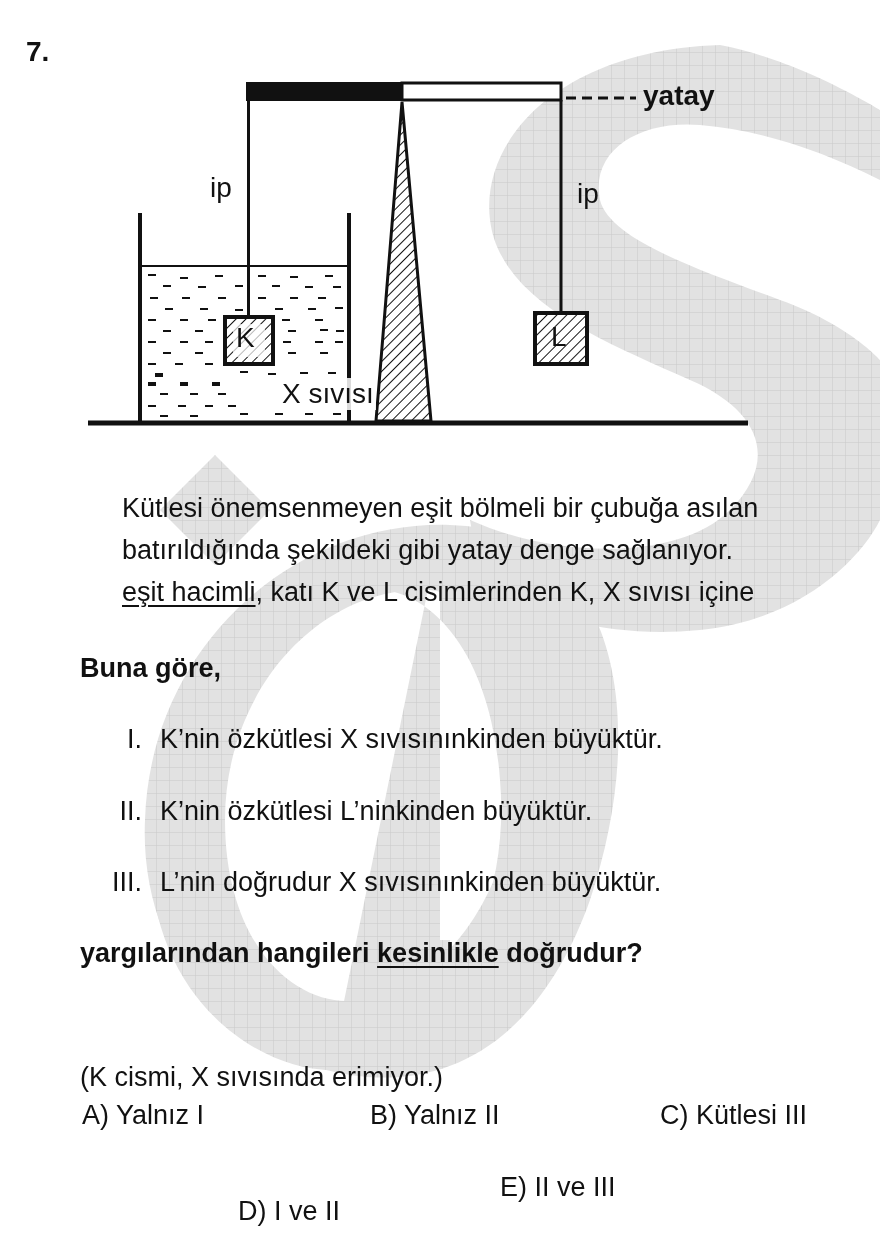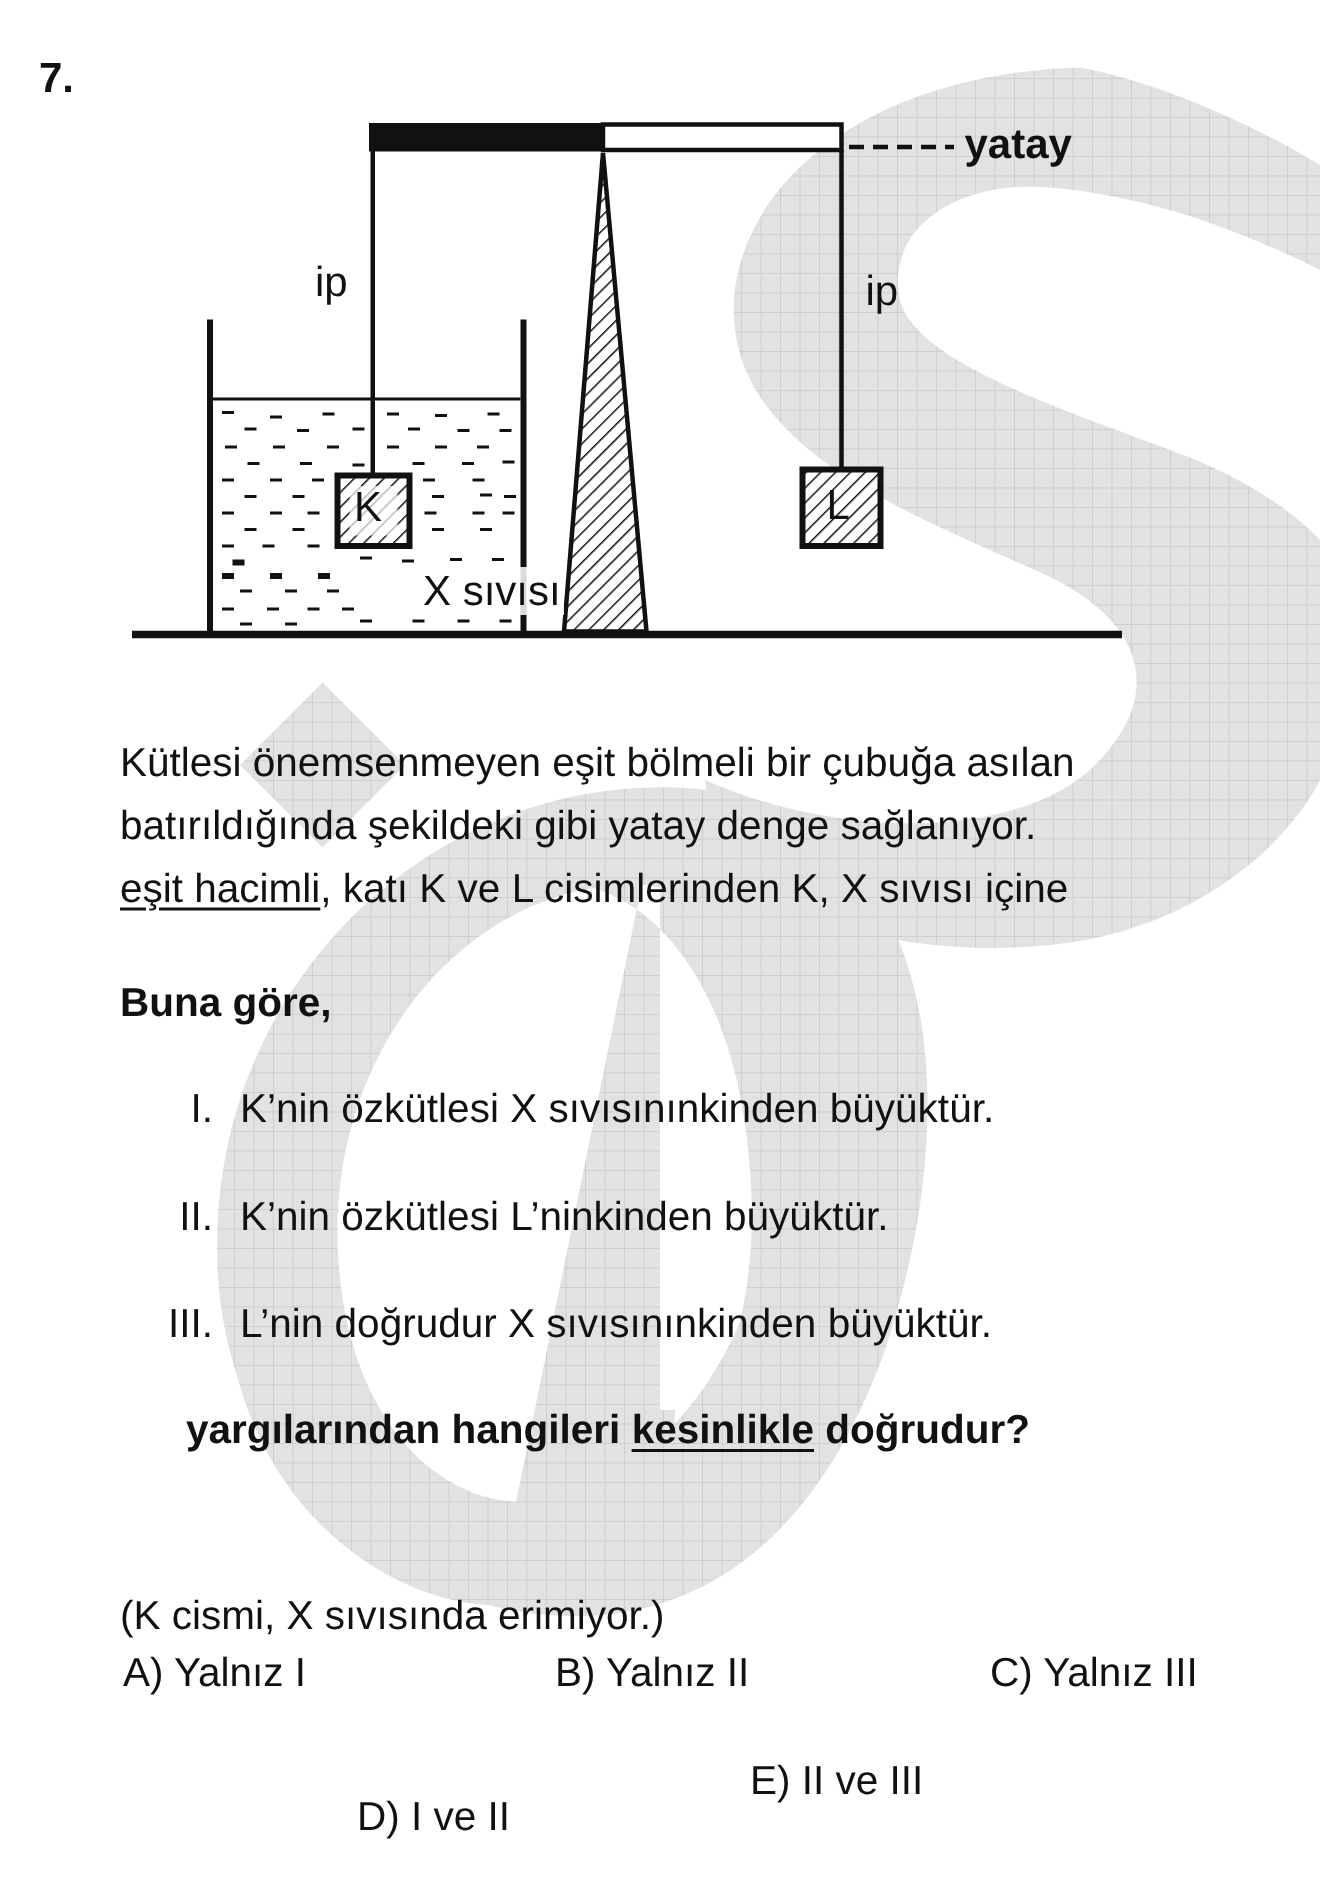--- a/index.html
+++ b/index.html
@@ -14,7 +14,7 @@
   .qnum { position: absolute; left: 26px; top: 36px; font-size: 28px; font-weight: bold; z-index: 2; }
   .txt { position: absolute; z-index: 2; font-size: 27px; line-height: 42px; }
   .para { left: 80px; top: 487px; width: 800px; }
-  .para .line { display: block; white-space: nowrap; }
+  .para .line { display: block; white-space: nowrap; margin-left: 42px; }
   .u { text-decoration: underline; text-decoration-thickness: 2px; text-underline-offset: 4px; }
   .bold { font-weight: bold; }
   .buna { left: 80px; top: 647px; }

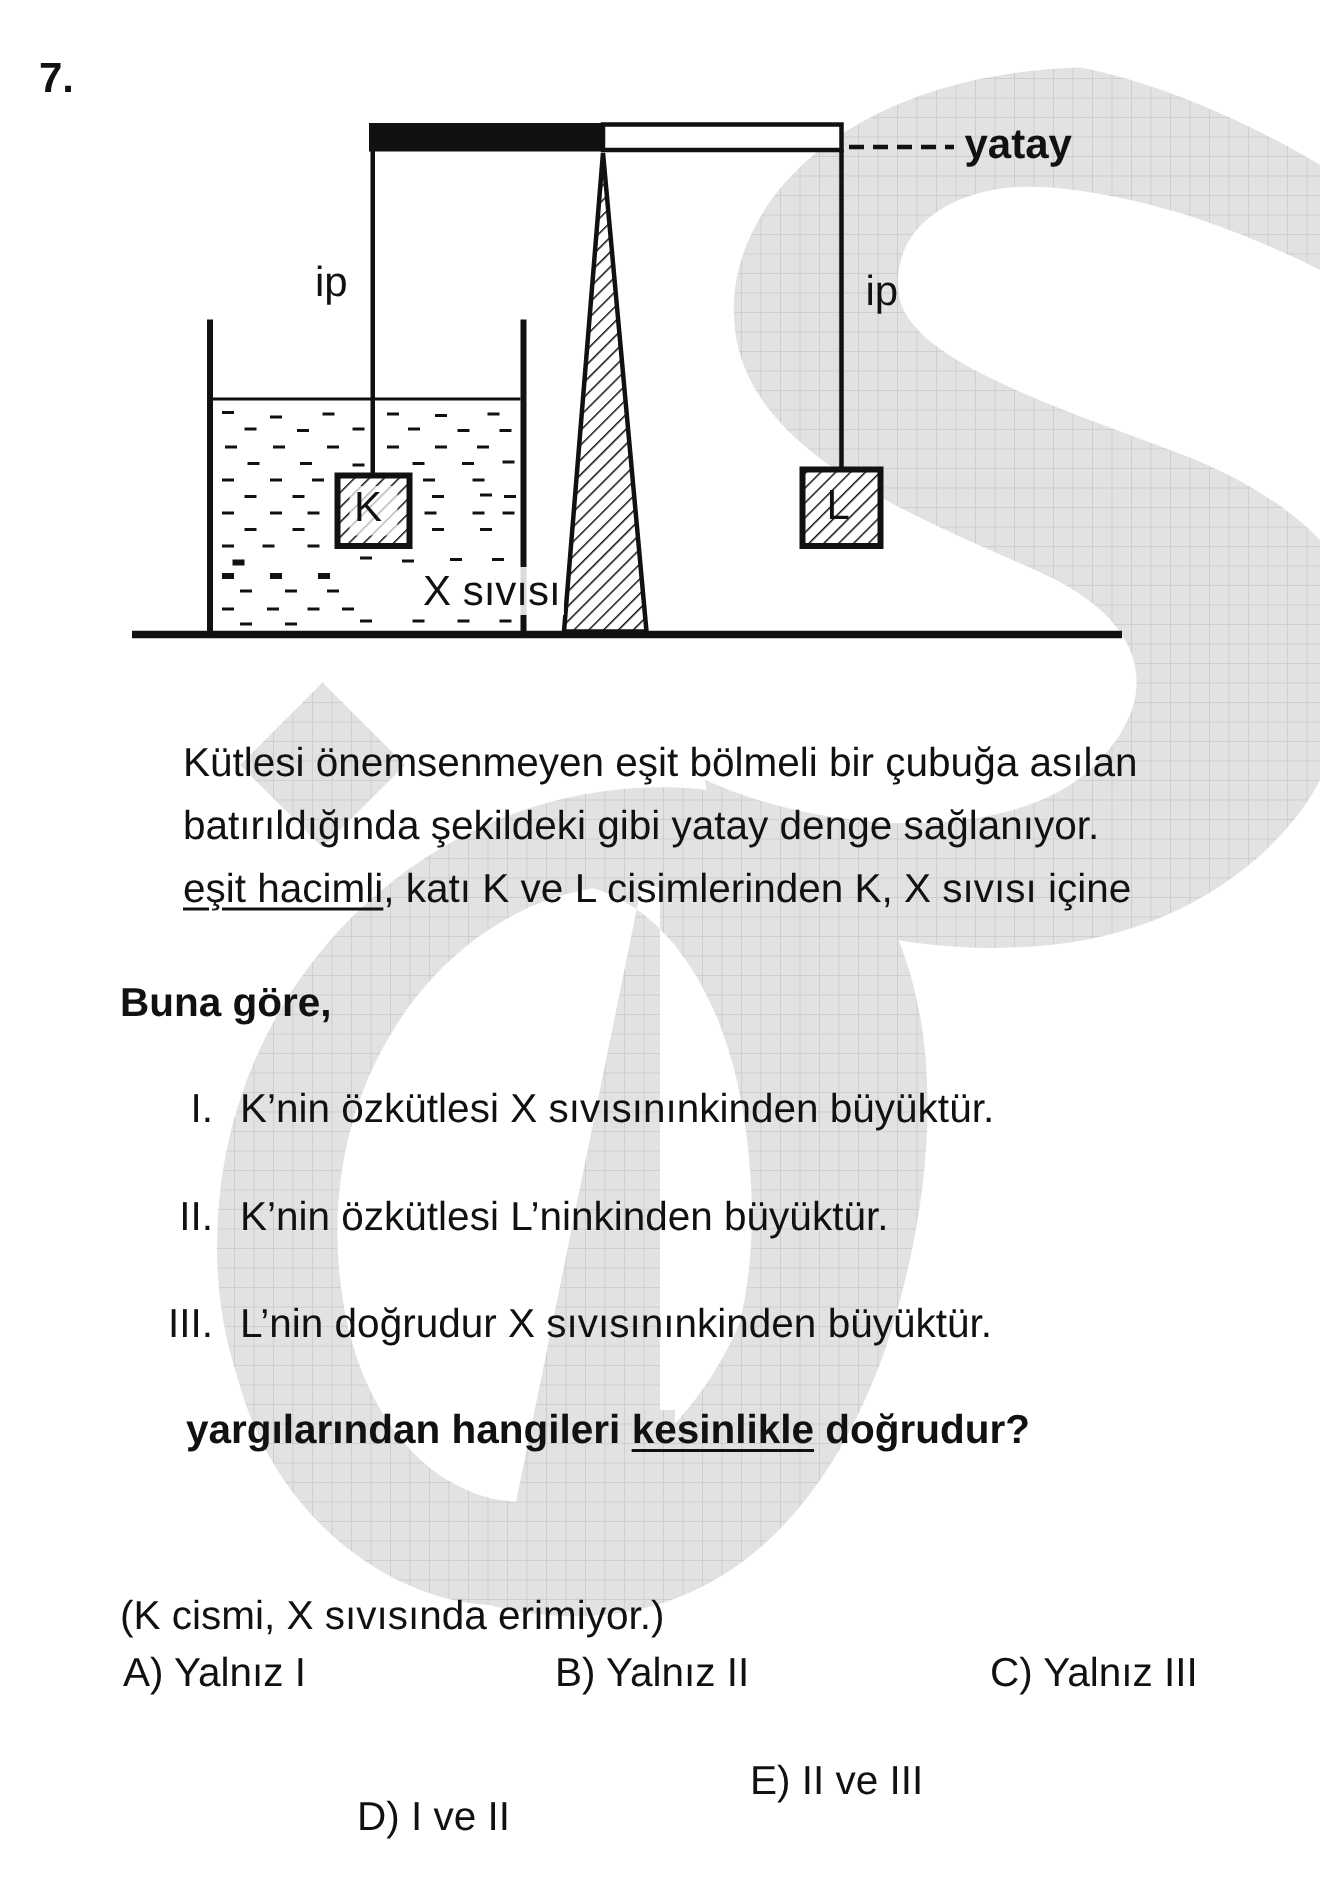--- a/index.html
+++ b/index.html
@@ -20,7 +20,7 @@
   .buna { left: 80px; top: 647px; }
   .stmt { position: absolute; z-index: 2; font-size: 27px; white-space: nowrap; }
   .stmt .num { position: absolute; right: 100%; margin-right: 18px; text-align: right; }
-  .ask { left: 80px; top: 932px; white-space: nowrap; margin-left: 44px; }
+  .ask { left: 80px; top: 932px; white-space: nowrap; }
   .note { left: 80px; top: 1056px; white-space: nowrap; }
   .opt { position: absolute; z-index: 2; font-size: 27px; white-space: nowrap; }
 </style>

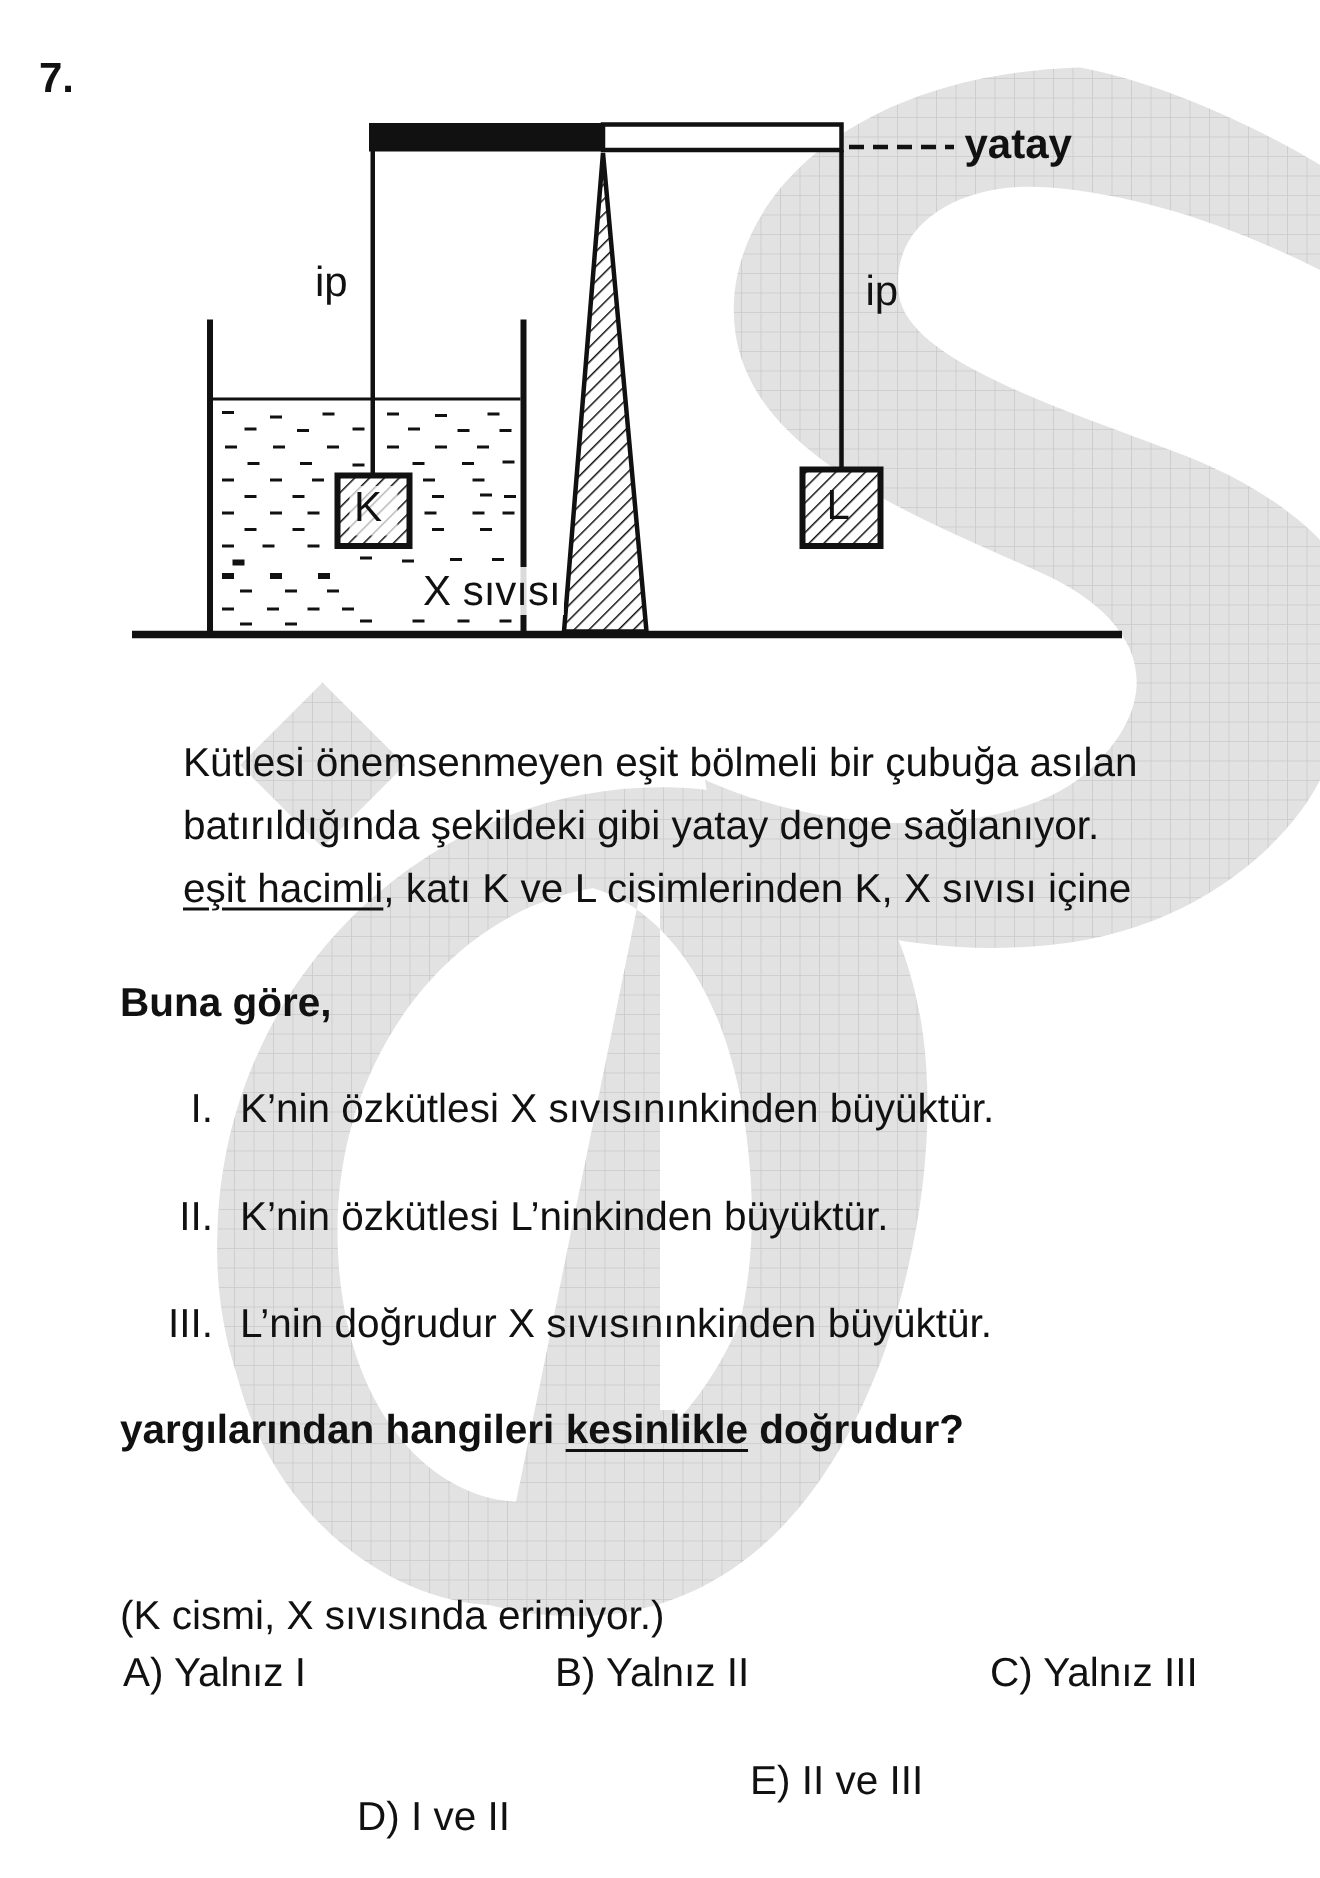--- a/index.html
+++ b/index.html
@@ -191,7 +191,7 @@
 
 <div class="opt" style="left:82px; top:1100px;">A) Yalnız I</div>
 <div class="opt" style="left:370px; top:1100px;">B) Yalnız II</div>
-<div class="opt" style="left:660px; top:1100px;">C) Yalnız III</div>
+<div class="opt" style="left:660px; top:1100px;">C) Kütlesi III</div>
 <div class="opt" style="left:238px; top:1196px;">D) I ve II</div>
 <div class="opt" style="left:500px; top:1172px;">E) II ve III</div>
 

